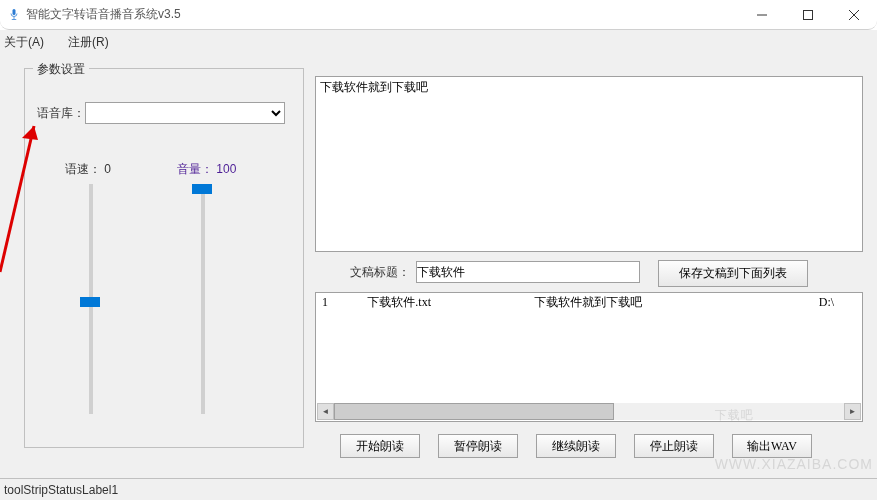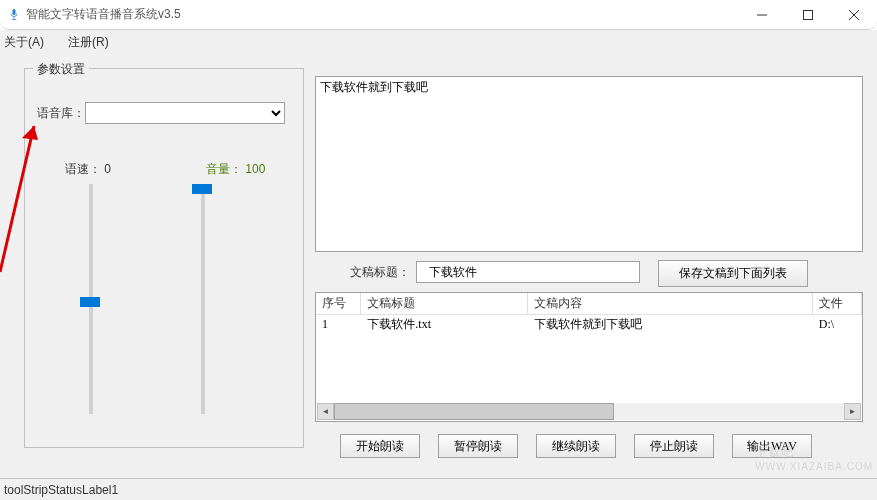--- a/index.html
+++ b/index.html
@@ -19,7 +19,7 @@
 .lib-select { position: absolute; left: 60px; top: 33px; width: 200px; height: 22px; border: 1px solid #a0a0a0; background: #fff; }
 
 .speed-label { position: absolute; left: 40px; top: 92px; color: #333; }
-.vol-label { position: absolute; left: 152px; top: 92px; color: #4d7c0f; margin-left: 29px; }
+.vol-label { position: absolute; left: 152px; top: 92px; color: #4c1d95; }
 
 .slider-track { position: absolute; width: 4px; height: 230px; background: #d0d0d0; }
 .slider-track.speed { left: 64px; top: 115px; }

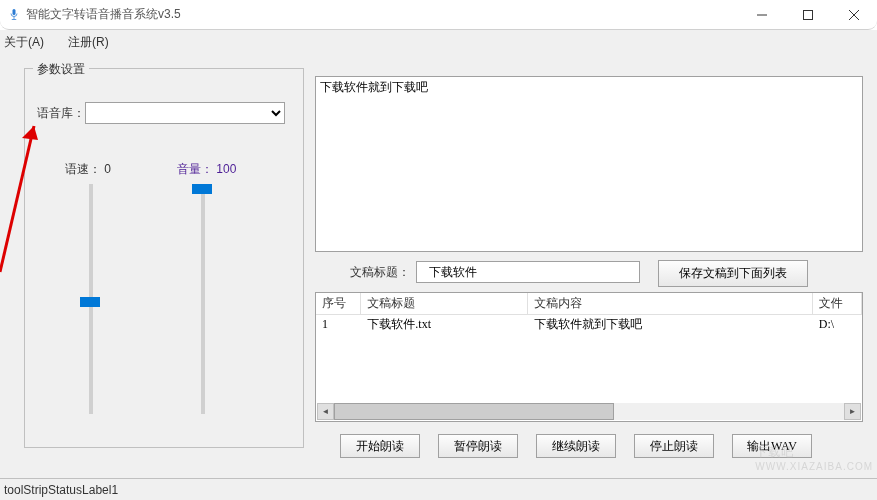--- a/index.html
+++ b/index.html
@@ -32,7 +32,7 @@
 .textarea { position: absolute; left: 315px; top: 22px; width: 548px; height: 176px; border: 1px solid #a0a0a0; background: #fff; padding: 2px 4px; resize: none; overflow: auto; font-family: "SimSun", monospace; }
 
 .title-label { position: absolute; left: 350px; top: 210px; color: #333; }
-.title-input { position: absolute; left: 416px; top: 207px; width: 224px; height: 22px; border: 1px solid #a0a0a0; background: #fff; padding: 1px 12px; font-family: "SimSun"; }
+.title-input { position: absolute; left: 416px; top: 207px; width: 224px; height: 22px; border: 1px solid #a0a0a0; background: #fff; padding: 1px 0; font-family: "SimSun"; }
 .save-btn { position: absolute; left: 658px; top: 206px; width: 150px; height: 27px; border: 1px solid #a0a0a0; background: linear-gradient(#fdfdfd,#e8e8e8); }
 
 .listview { position: absolute; left: 315px; top: 238px; width: 548px; height: 130px; border: 1px solid #a0a0a0; background: #fff; overflow: auto; }

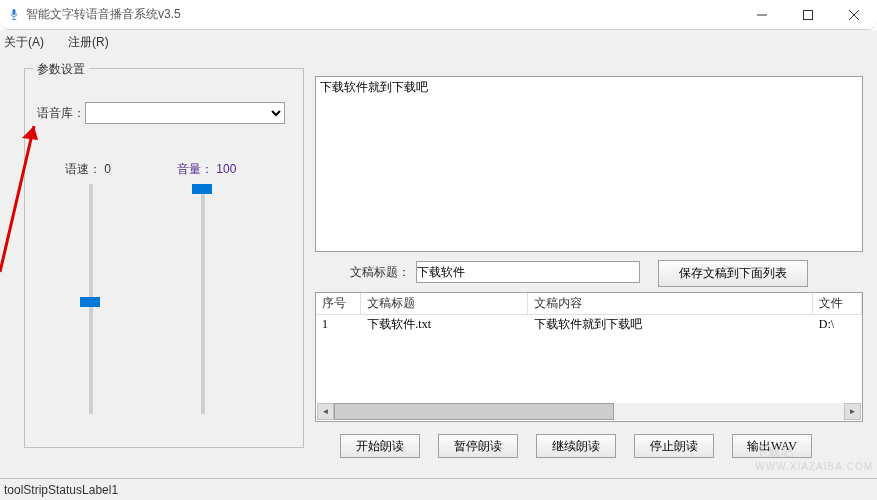--- a/index.html
+++ b/index.html
@@ -119,12 +119,6 @@
   <button class="save-btn">保存文稿到下面列表</button>
 
   <div class="listview">
-    <div class="lv-header">
-      <div class="lv-col" style="width:46px">序号</div>
-      <div class="lv-col" style="width:170px">文稿标题</div>
-      <div class="lv-col" style="width:290px">文稿内容</div>
-      <div class="lv-col" style="width:50px">文件</div>
-    </div>
     <div class="lv-row">
       <div class="lv-cell" style="width:46px">1</div>
       <div class="lv-cell" style="width:170px">下载软件.txt</div>

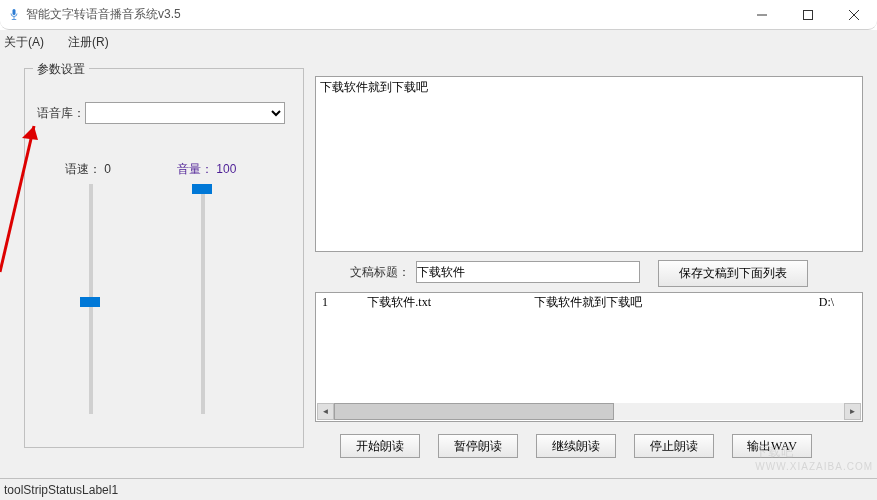--- a/index.html
+++ b/index.html
@@ -52,7 +52,7 @@
 
 .arrow-annot { position: absolute; left: -4px; top: 62px; pointer-events: none; }
 .watermark { position: absolute; right: 4px; bottom: 28px; color: #c5c5c5; font-size: 18px; font-family: "SimHei", sans-serif; letter-spacing: 1px; opacity: 0.6; pointer-events: none; }
-.watermark .small { font-size: 10px; display:block; text-align:right; color:#c5c5c5; }
+.watermark .small { font-size: 14px; display:block; text-align:right; color:#c5c5c5;margin-top:32px; }
 </style>
 </head>
 <body>

